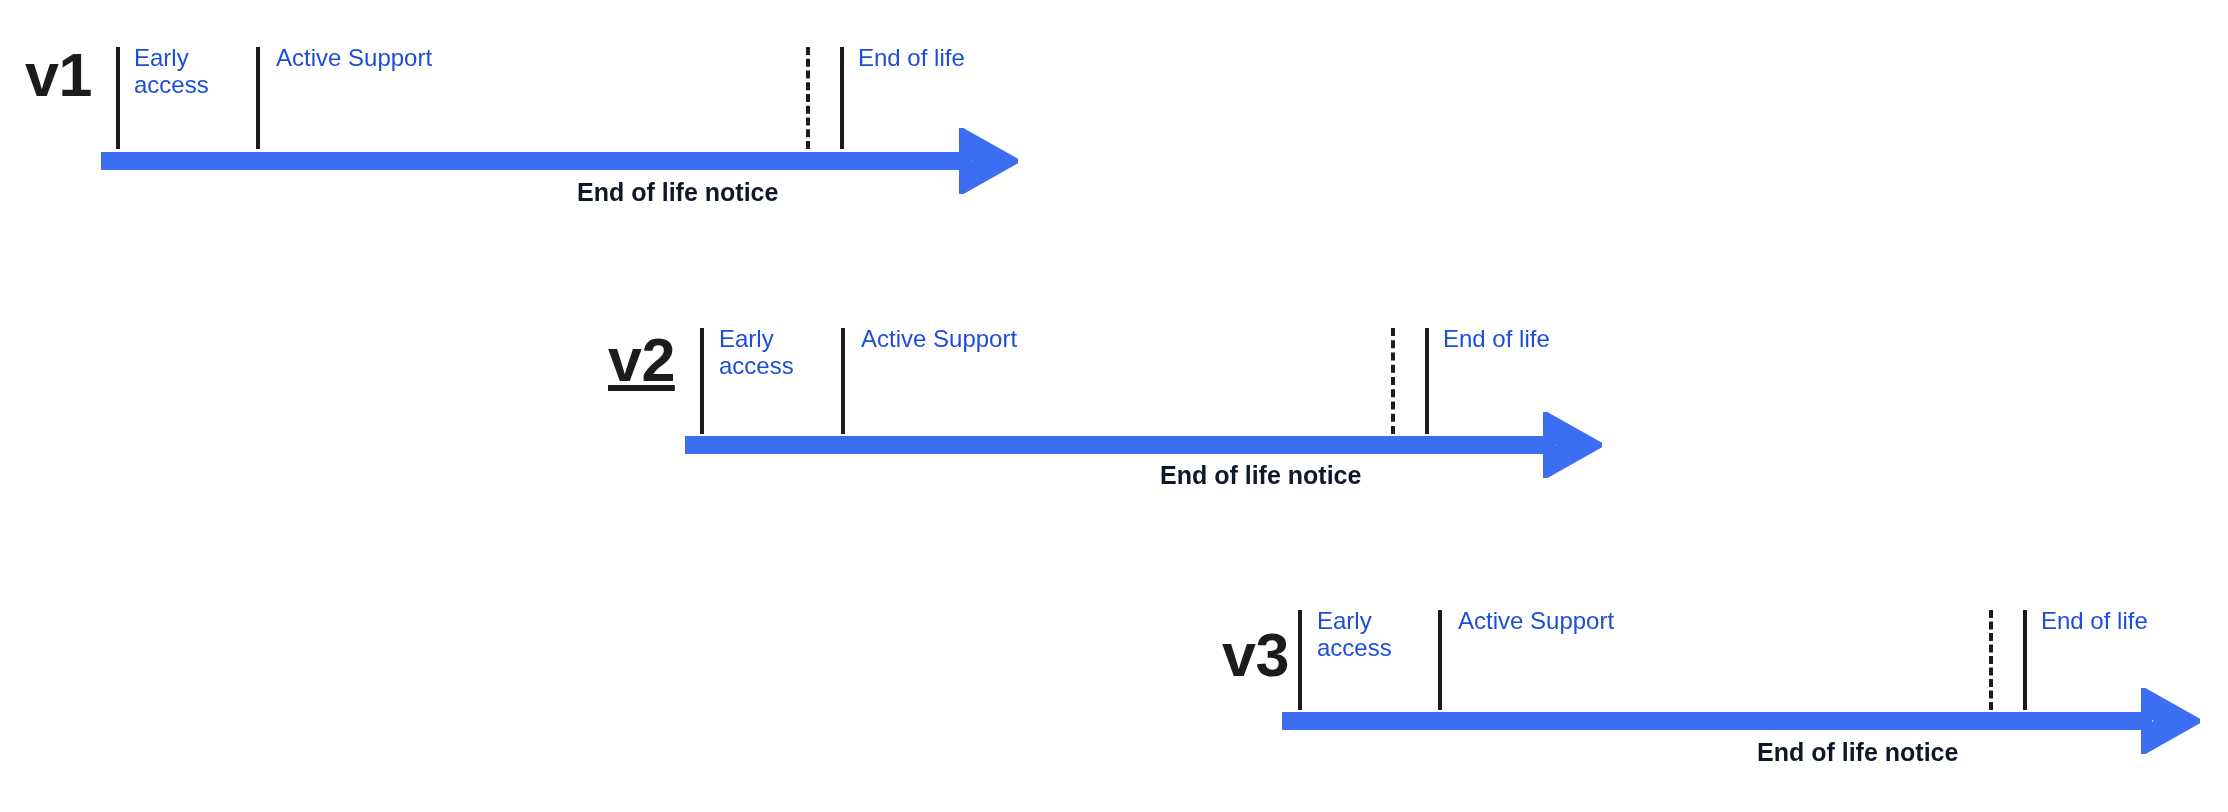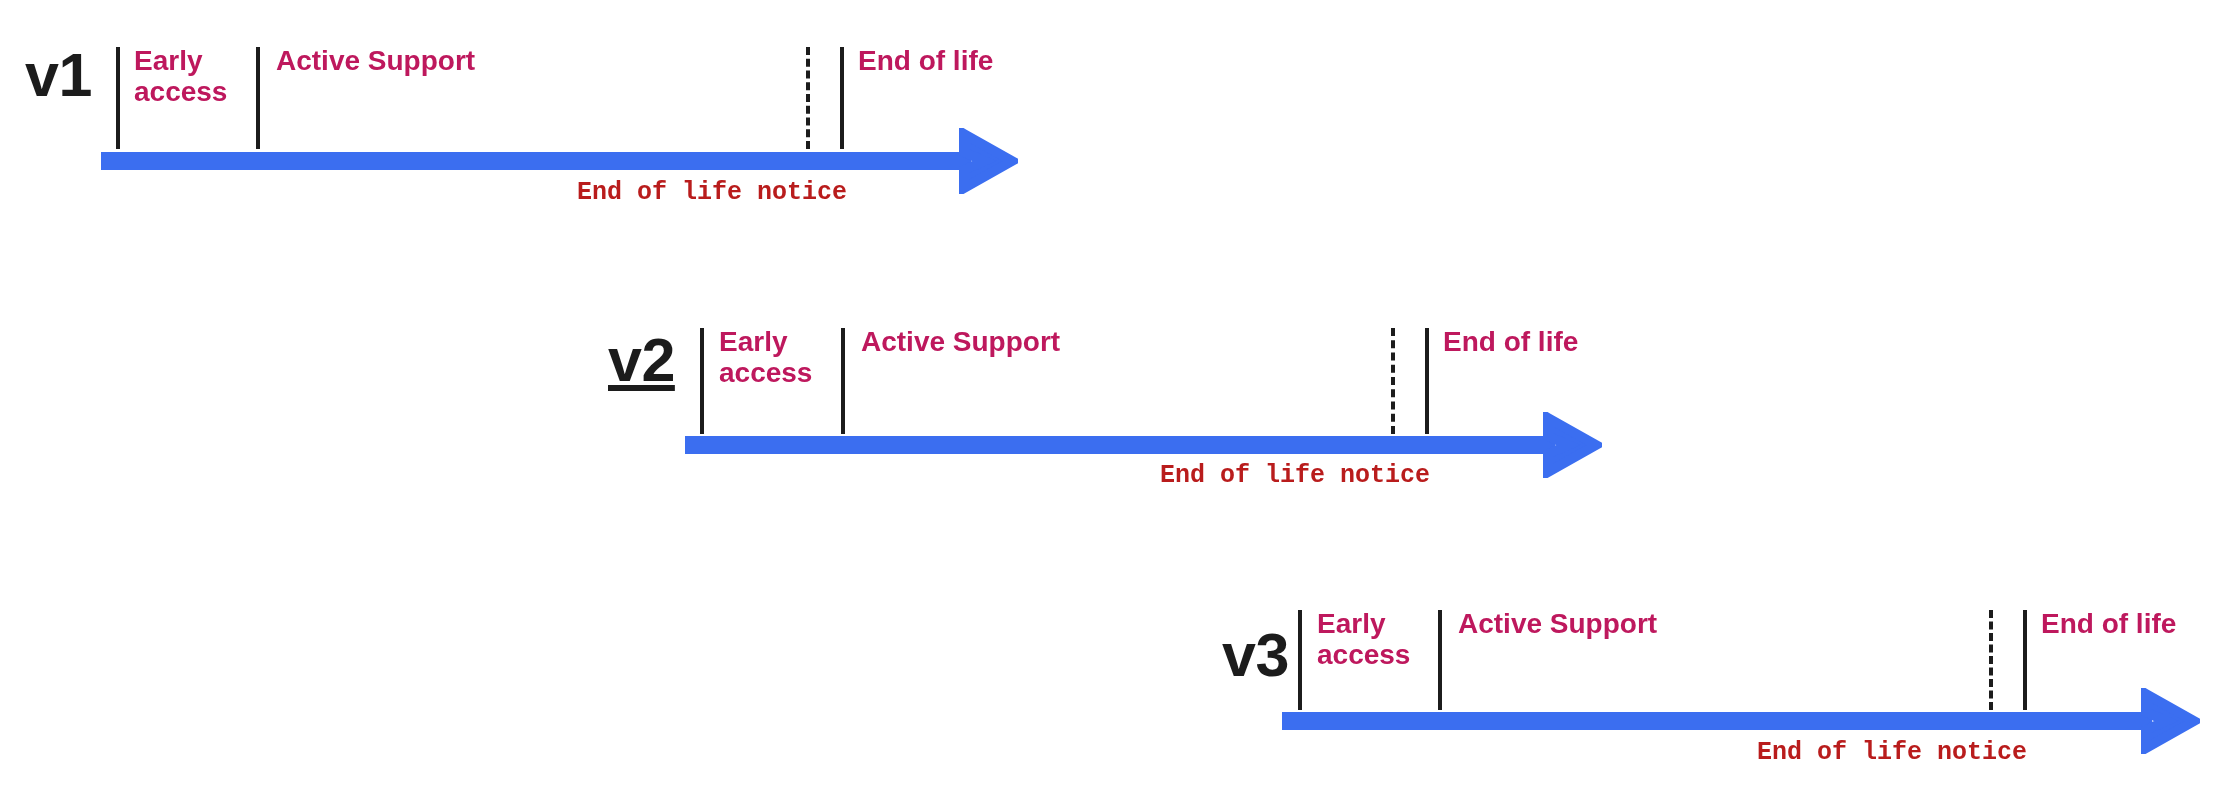--- a/index.html
+++ b/index.html
@@ -52,9 +52,9 @@
   
   .phase-label {
     position: absolute;
-    font-size: 28px;
-    font-weight: 700;
-    color: #be185d;
+    font-size: 24px;
+    font-weight: 400;
+    color: #1d4ed8;
     line-height: 1.12;
     white-space: pre-line;
   }

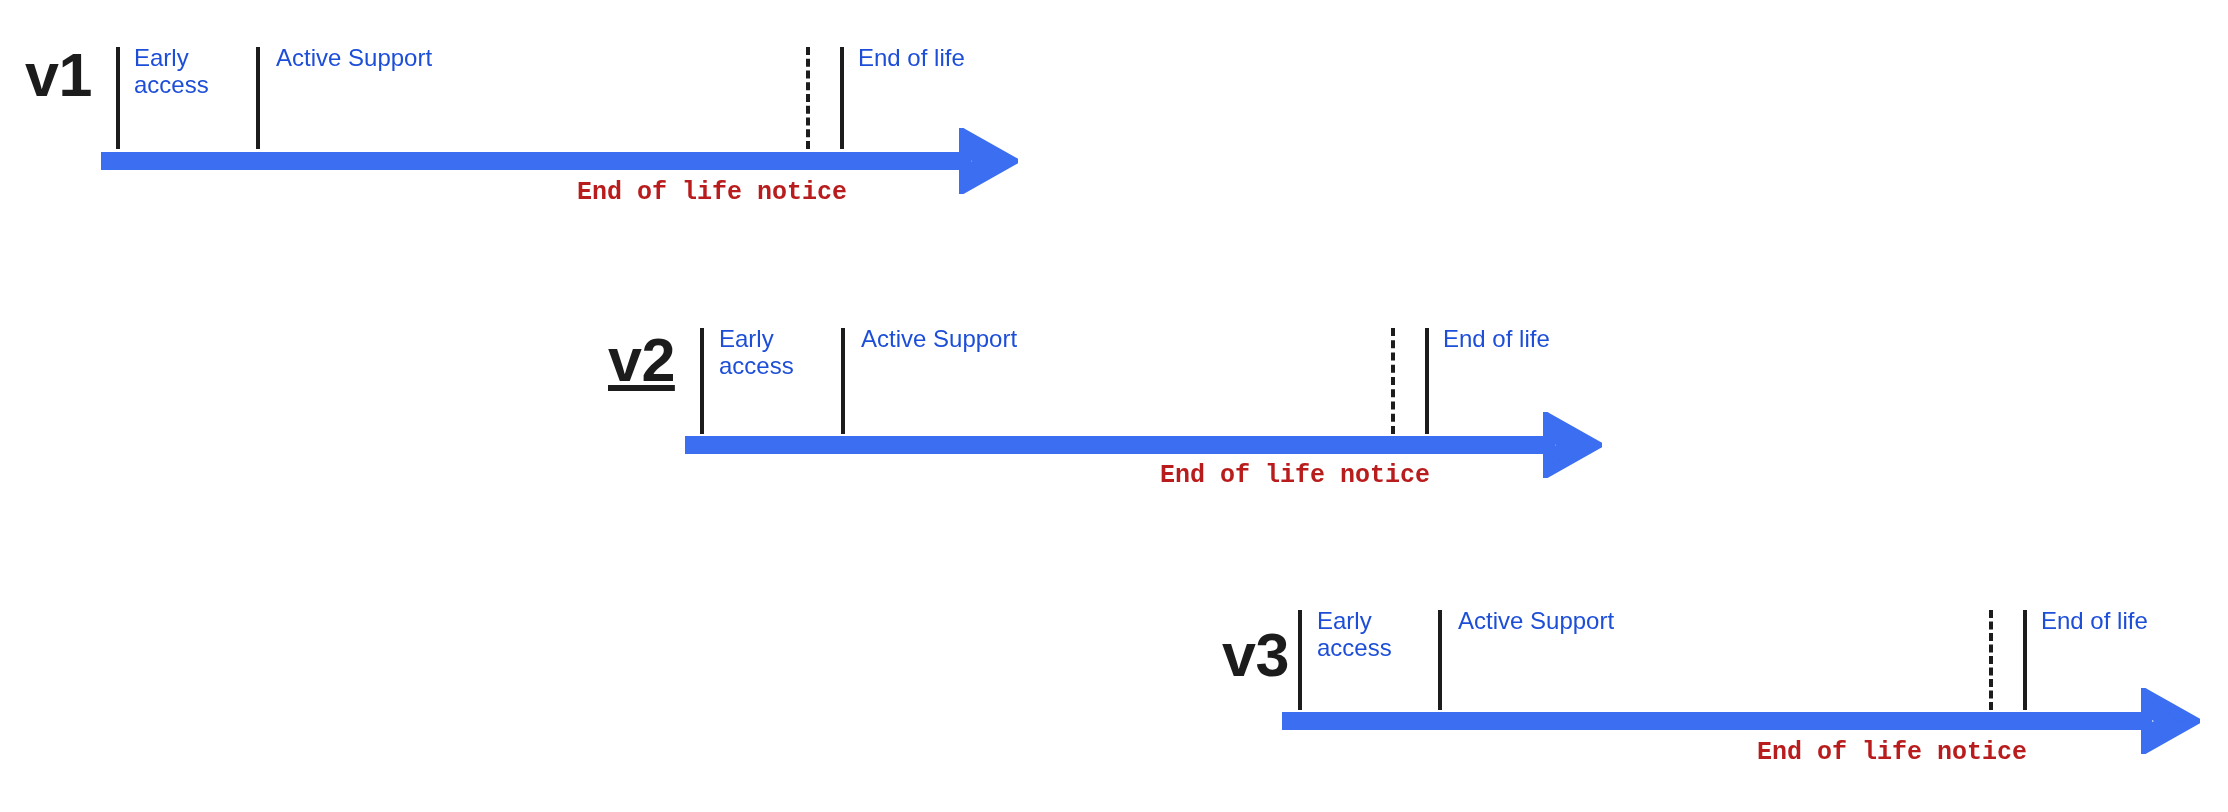--- a/index.html
+++ b/index.html
@@ -74,10 +74,9 @@
     position: absolute;
     font-size: 25px;
     font-weight: 700;
-    color: #b91c1c;
+    color: #0f172a;
     white-space: nowrap;
     line-height: 1;
-    font-family: Liberation Mono, monospace;
   }
 </style>
 </head>

